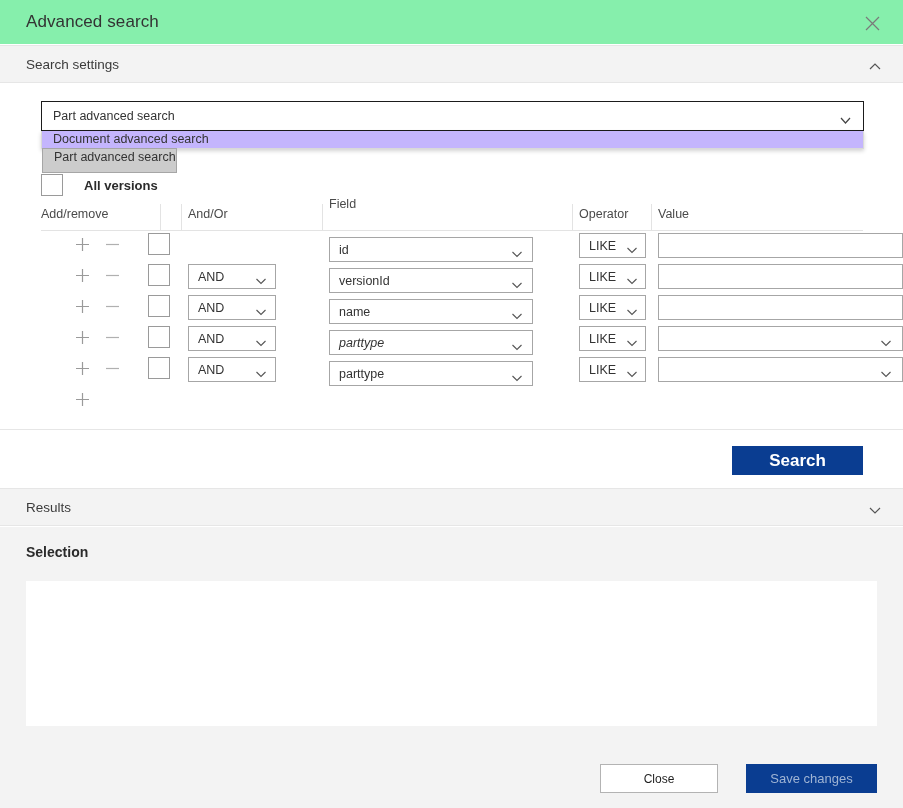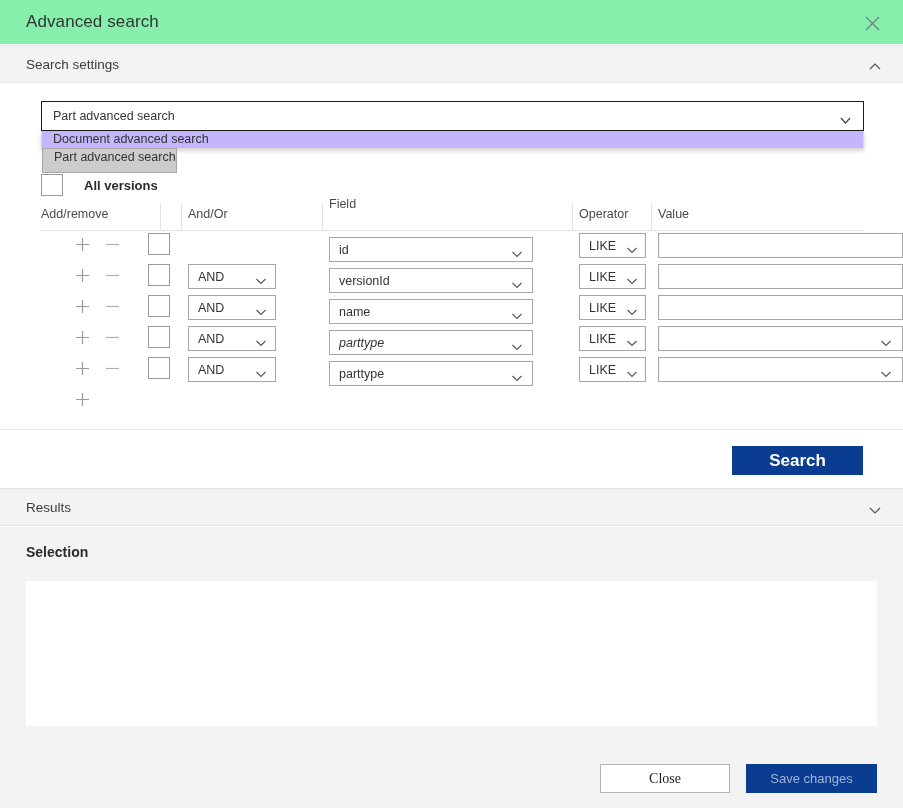--- a/index.html
+++ b/index.html
@@ -229,14 +229,14 @@
   }
   .btn-close {
     position: absolute; left: 600px; top: 237px;
-    width: 130px; height: 29px;
+    width: 118px; height: 29px;
     background: #ffffff;
     border: 1px solid #b3b3b3;
     color: #1f1f1f;
-    font-size: 14px;
+    font-size: 12px;
     display: flex; align-items: center; justify-content: center;
     cursor: pointer;
-    font-family: Liberation Serif, serif;
+    font-family: Liberation Sans, sans-serif;
   }
   .btn-save {
     position: absolute; left: 746px; top: 237px;

